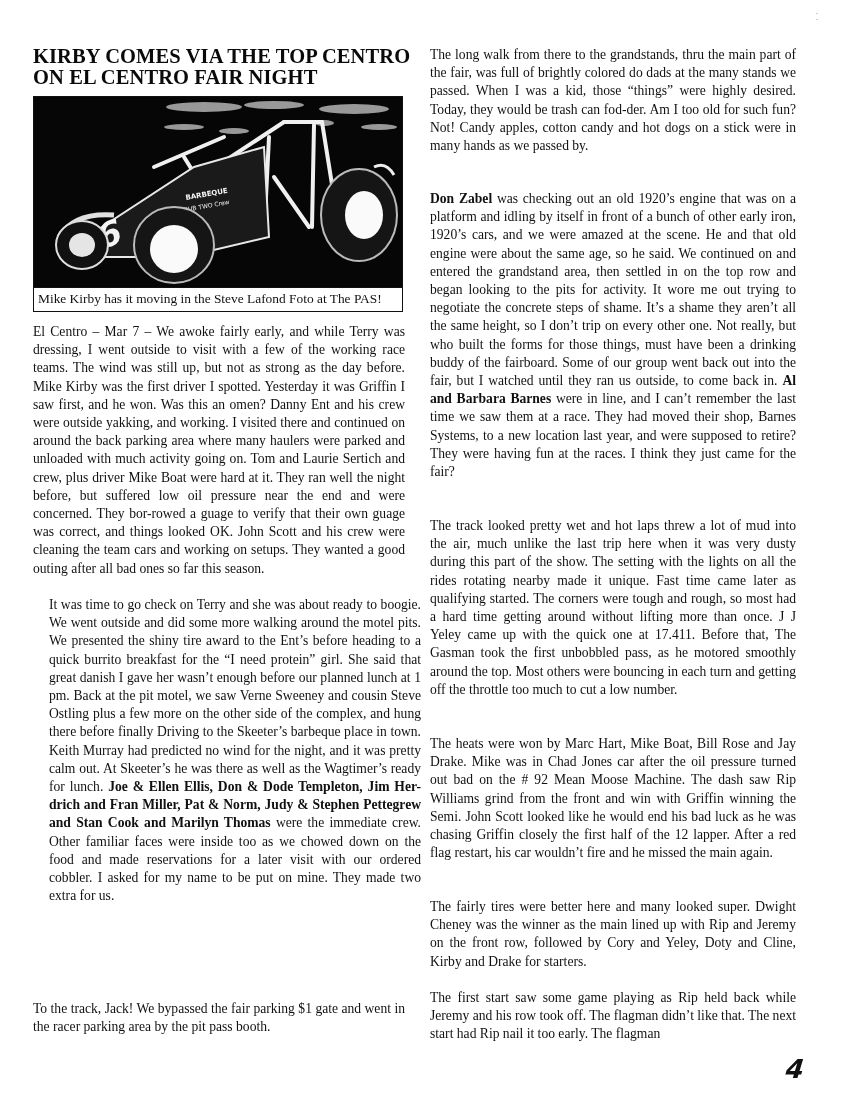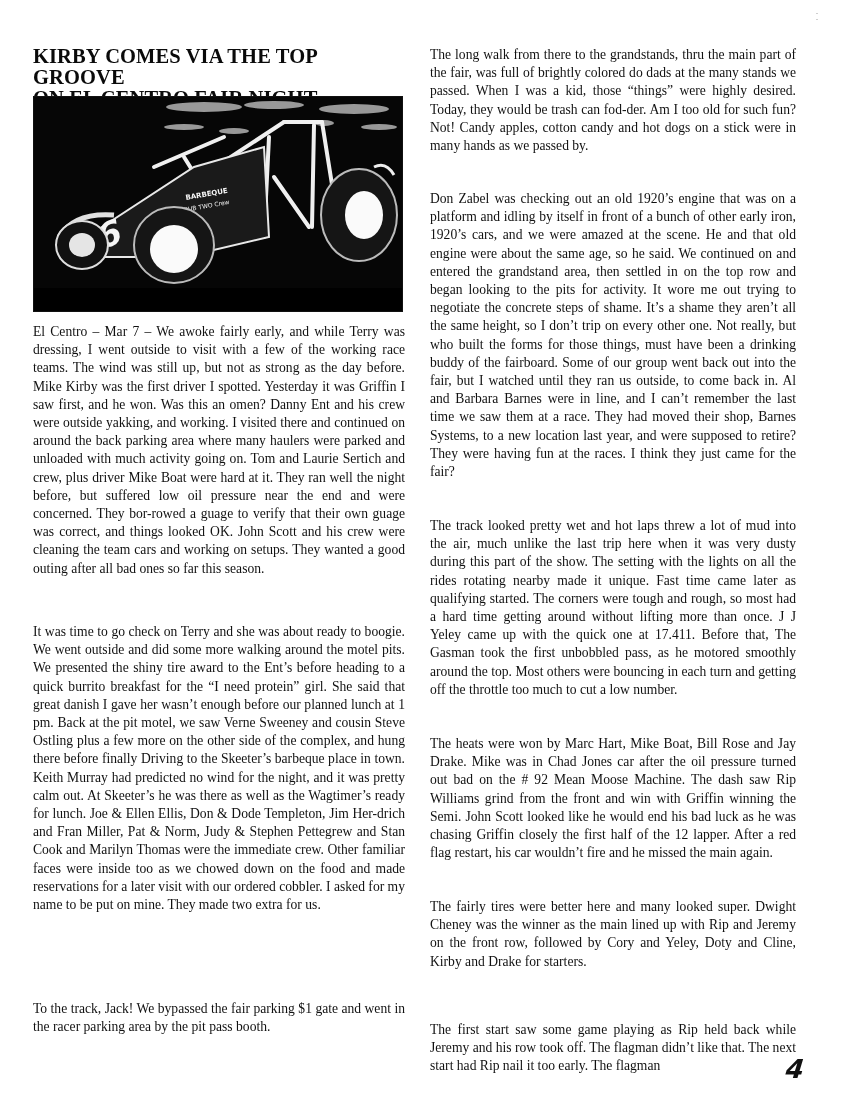--- a/index.html
+++ b/index.html
@@ -62,7 +62,7 @@
   <div class="scan-mark m2"></div>
 
   <h1 class="headline">
-    <span>KIRBY COMES VIA THE TOP GROOVE</span><br>
+    <span>KIRBY COMES VIA THE TOP CENTRO</span><br>
     <span>ON EL CENTRO FAIR NIGHT</span>
   </h1>
 

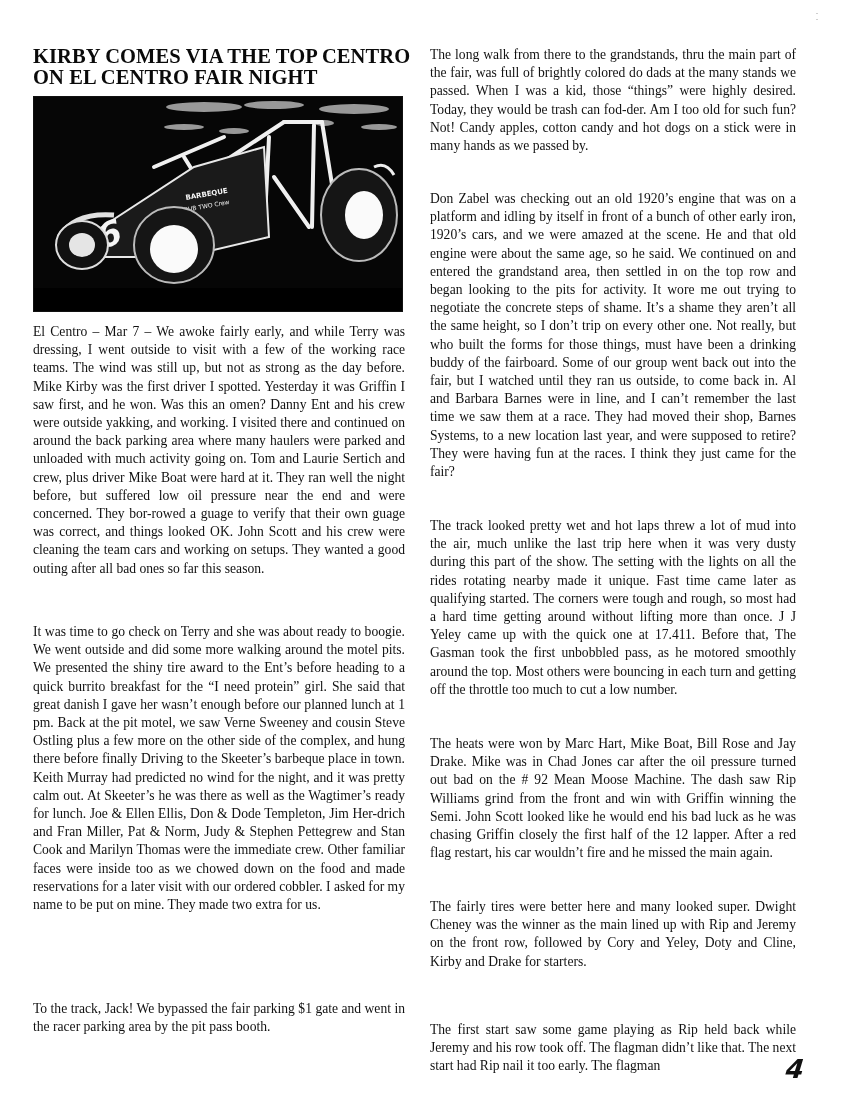--- a/index.html
+++ b/index.html
@@ -39,7 +39,7 @@
     }
 
     .para { position: absolute; margin: 0; }
-    .b { font-weight: normal; }
+    .b { font-weight: bold; }
 
     .page-number {
       position: absolute; left: 786px; top: 1054px;

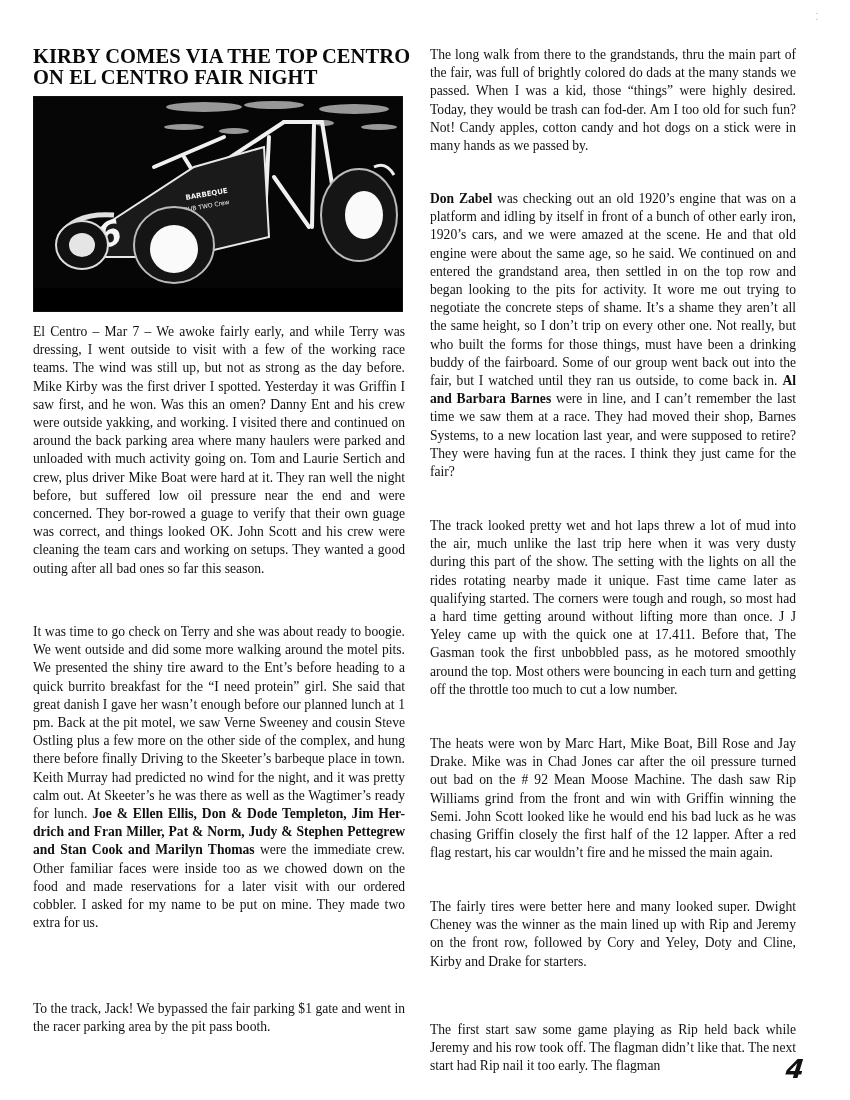--- a/index.html
+++ b/index.html
@@ -110,6 +110,7 @@
         <path d="M340 70 q12 -6 20 8" stroke="#eee" stroke-width="3" fill="none"></path>
       </svg>
     </div>
+    <div class="caption">Mike Kirby has it moving in the Steve Lafond Foto at The PAS!</div>
   </div>
 
   <div class="col col-left">

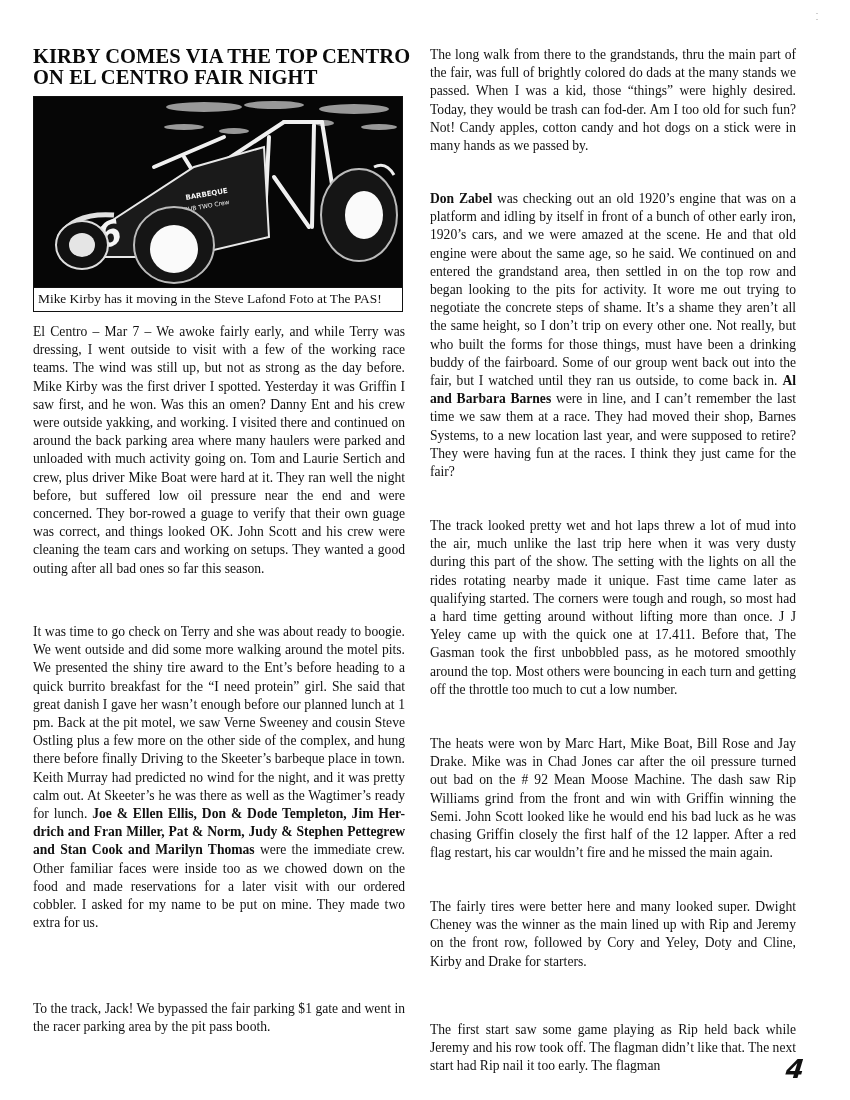--- a/index.html
+++ b/index.html
@@ -115,7 +115,7 @@
 
   <div class="col col-left">
     <p class="para" style="top:323px; width:372px;">El Centro – Mar 7 – We awoke fairly early, and while Terry was dressing, I went outside to visit with a few of the working race teams. The wind was still up, but not as strong as the day before. Mike Kirby was the first driver I spotted. Yesterday it was Griffin I saw first, and he won. Was this an omen? Danny Ent and his crew were outside yakking, and working. I visited there and continued on around the back parking area where many haulers were parked and unloaded with much activity going on. Tom and Laurie Sertich and crew, plus driver Mike Boat were hard at it. They ran well the night before, but suffered low oil pressure near the end and were concerned. They bor-rowed a guage to verify that their own guage was correct, and things looked OK. John Scott and his crew were cleaning the team cars and working on setups. They wanted a good outing after all bad ones so far this season.</p>
-    <p class="para" style="top:623px; width:372px;">
+    <p class="para" style="top:596px; width:372px;margin-left:16px;">
       <span>It was time to go check on Terry and she was about ready to boogie. We went outside and did some more walking around the motel pits. We presented the shiny tire award to the Ent’s before heading to a quick burrito breakfast for the “I need protein” girl. She said that great danish I gave her wasn’t enough before our planned lunch at 1 pm. Back at the pit motel, we saw Verne Sweeney and cousin Steve Ostling plus a few more on the other side of the complex, and hung there before finally Driving to the Skeeter’s barbeque place in town. Keith Murray had predicted no wind for the night, and it was pretty calm out. At Skeeter’s he was there as well as the Wagtimer’s ready for lunch. </span><span class="b">Joe &amp; Ellen Ellis, Don &amp; Dode Templeton, Jim Her-drich and Fran Miller, Pat &amp; Norm, Judy &amp; Stephen Pettegrew and Stan Cook and Marilyn Thomas</span><span> were the immediate crew. Other familiar faces were inside too as we chowed down on the food and made reservations for a later visit with our ordered cobbler. I asked for my name to be put on mine. They made two extra for us.</span>
     </p>
     <p class="para" style="top:1000px; width:372px;">To the track, Jack! We bypassed the fair parking $1 gate and went in the racer parking area by the pit pass booth.</p>

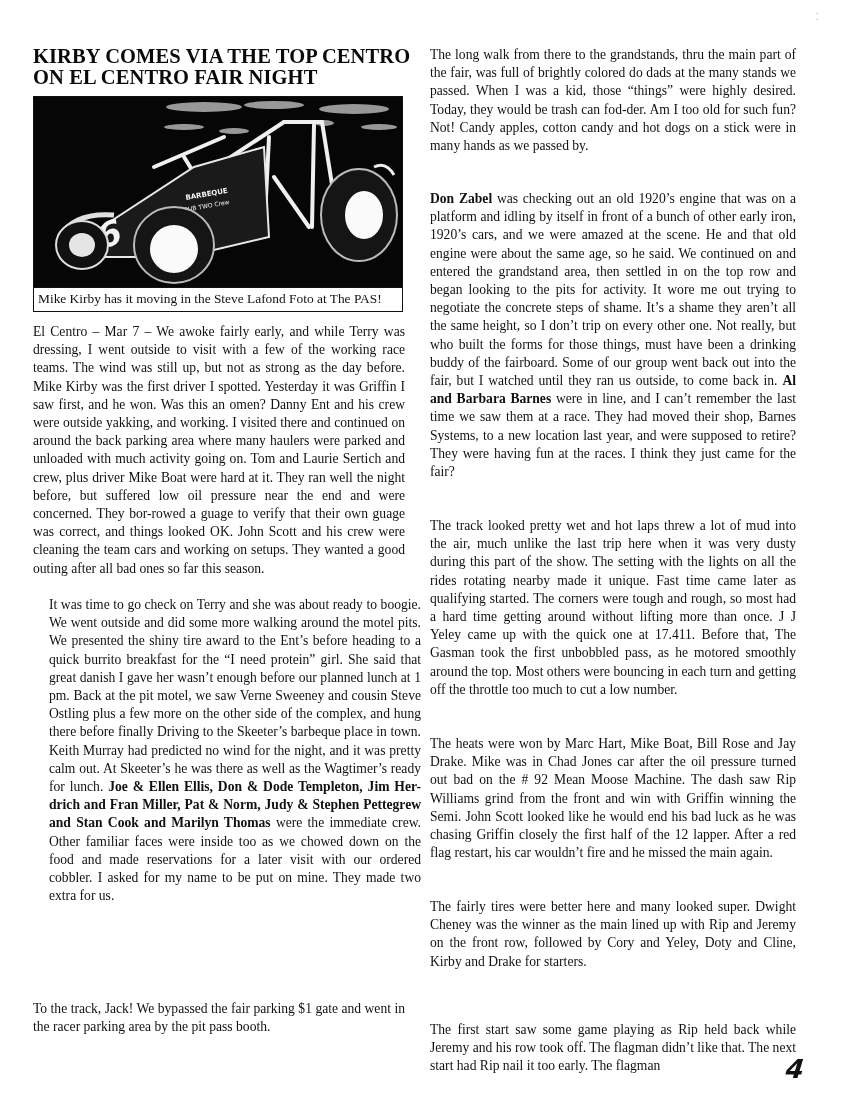--- a/index.html
+++ b/index.html
@@ -129,7 +129,7 @@
     <p class="para" style="top:517px; width:366px;">The track looked pretty wet and hot laps threw a lot of mud into the air, much unlike the last trip here when it was very dusty during this part of the show.  The setting with the lights on all the rides rotating nearby made it unique. Fast time came later as qualifying started. The corners were tough and rough, so most had a hard time getting around without lifting more than once. J J Yeley came up with the quick one at 17.411. Before that, The Gasman took the first unbobbled pass, as he motored smoothly around the top. Most others were bouncing in each turn and getting off the throttle too much to cut a low number.</p>
     <p class="para" style="top:735px; width:366px;">The heats were won by Marc Hart, Mike Boat, Bill Rose and Jay Drake. Mike was in Chad Jones car after the oil pressure turned out bad on the # 92 Mean Moose Machine. The dash saw Rip Williams grind from the front and win with Griffin winning the Semi. John Scott looked like he would end his bad luck as he was chasing Griffin closely the first half of the 12 lapper. After a red flag restart, his car wouldn’t fire and he missed the main again.</p>
     <p class="para" style="top:898px; width:366px;">The fairly tires were better here and many looked super. Dwight Cheney was the winner as the main lined up with Rip and Jeremy on the front row, followed by Cory and Yeley, Doty and Cline, Kirby and Drake for starters.</p>
-    <p class="para" style="top:989px; width:366px;margin-top:32px;">The first start saw some game playing as Rip held back while Jeremy and his row took off. The flagman didn’t like that. The next start had Rip nail it too early. The flagman</p>
+    <p class="para" style="top:989px; width:366px;">The first start saw some game playing as Rip held back while Jeremy and his row took off. The flagman didn’t like that. The next start had Rip nail it too early. The flagman</p>
   </div>
 
   <div class="page-number">4</div>

